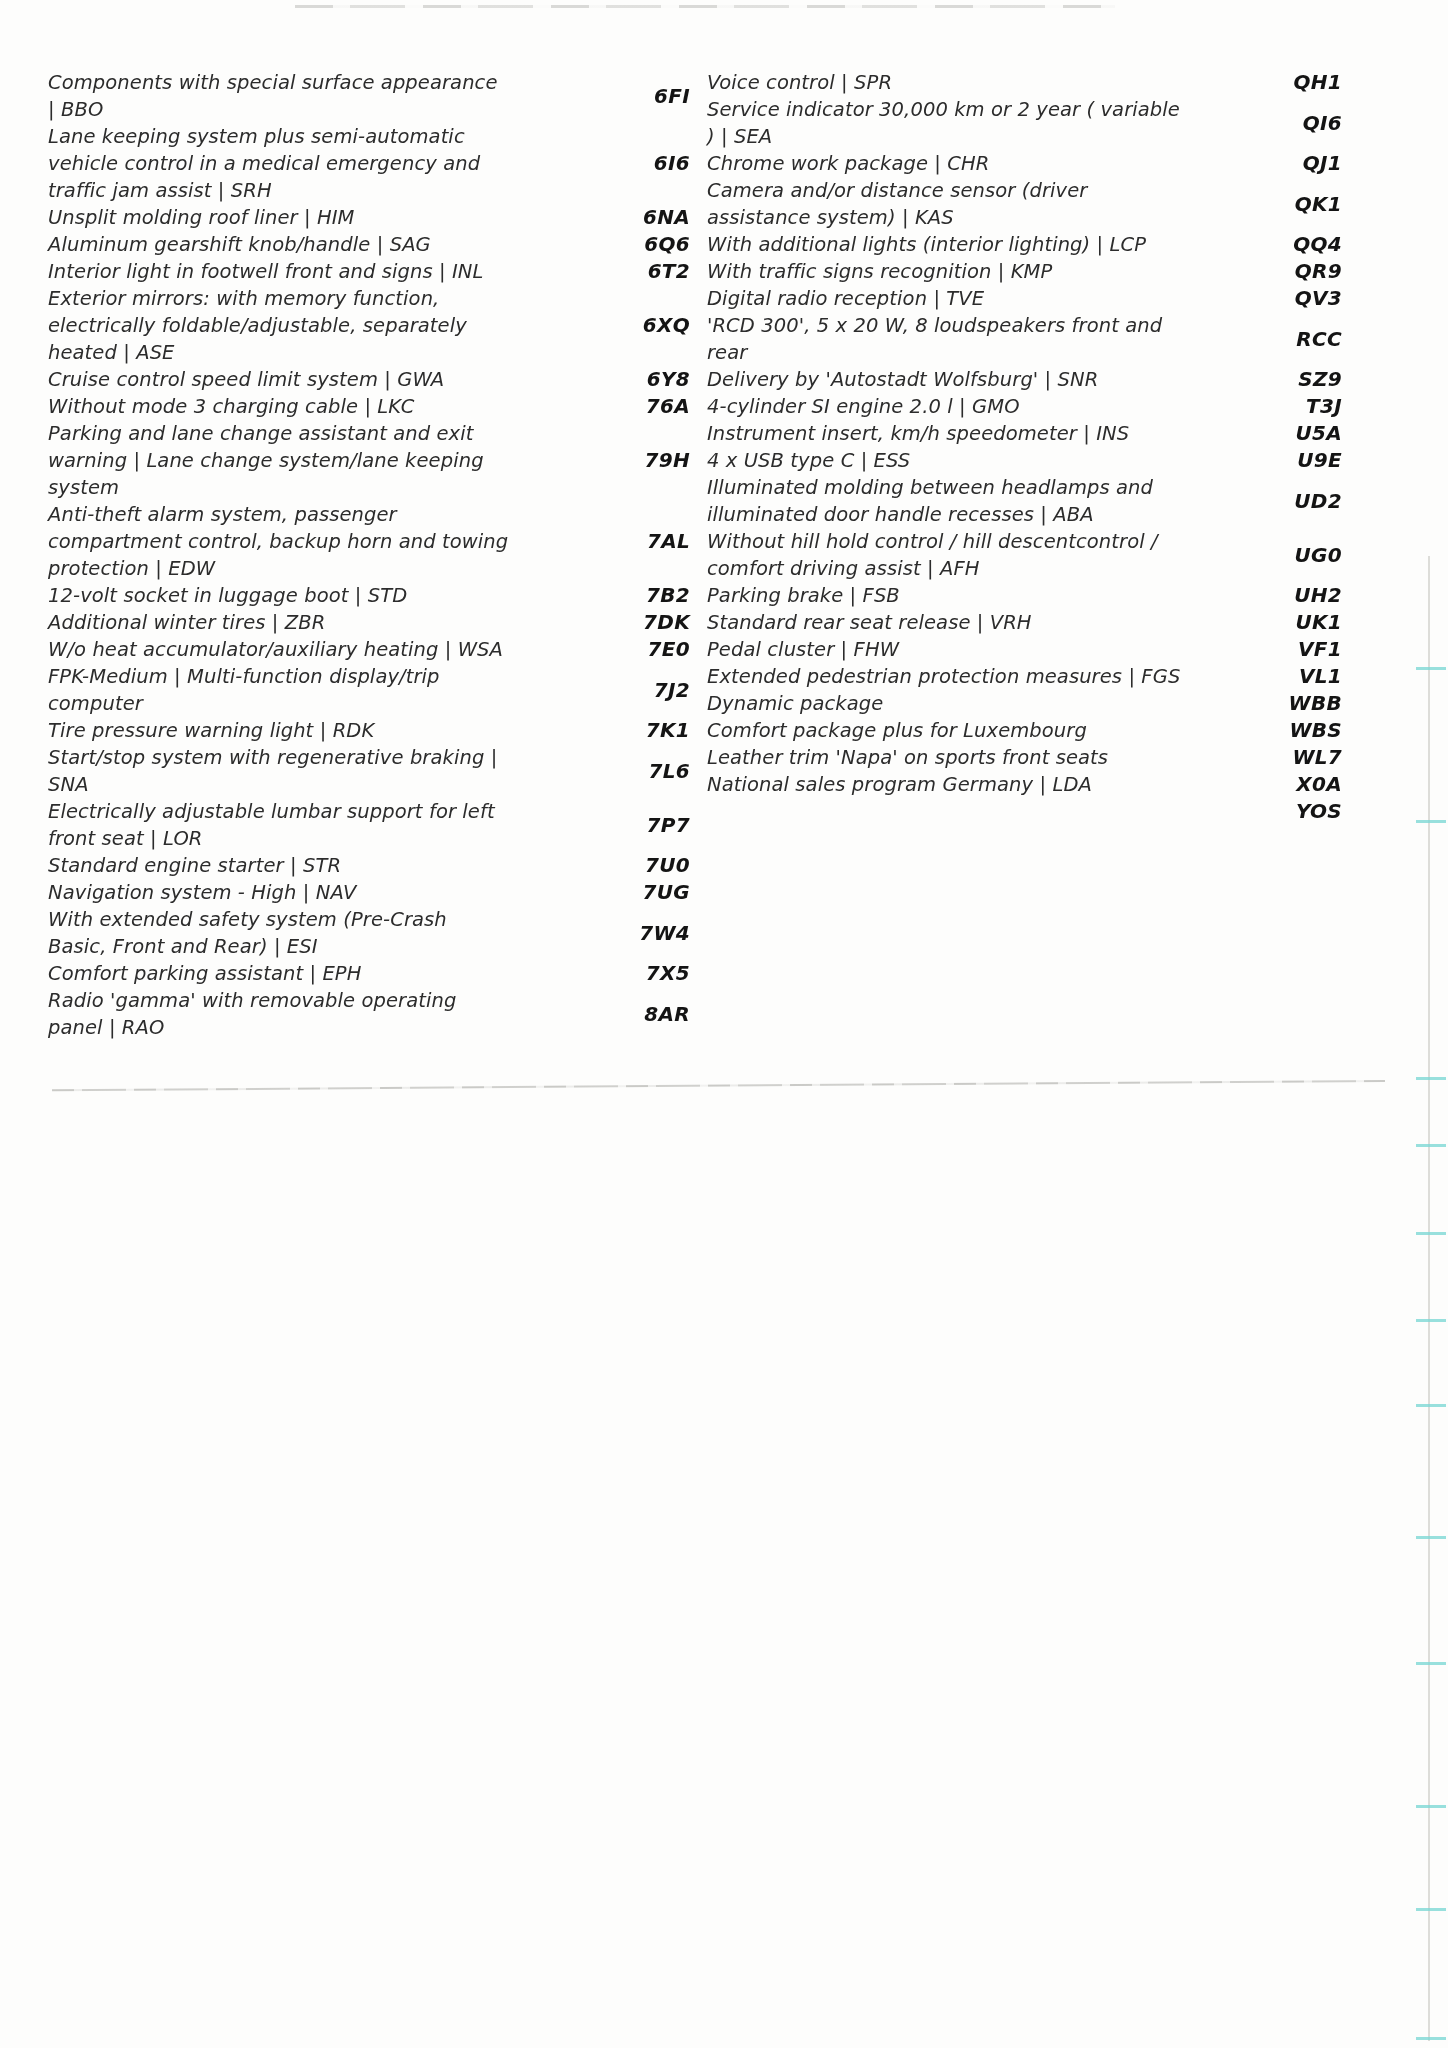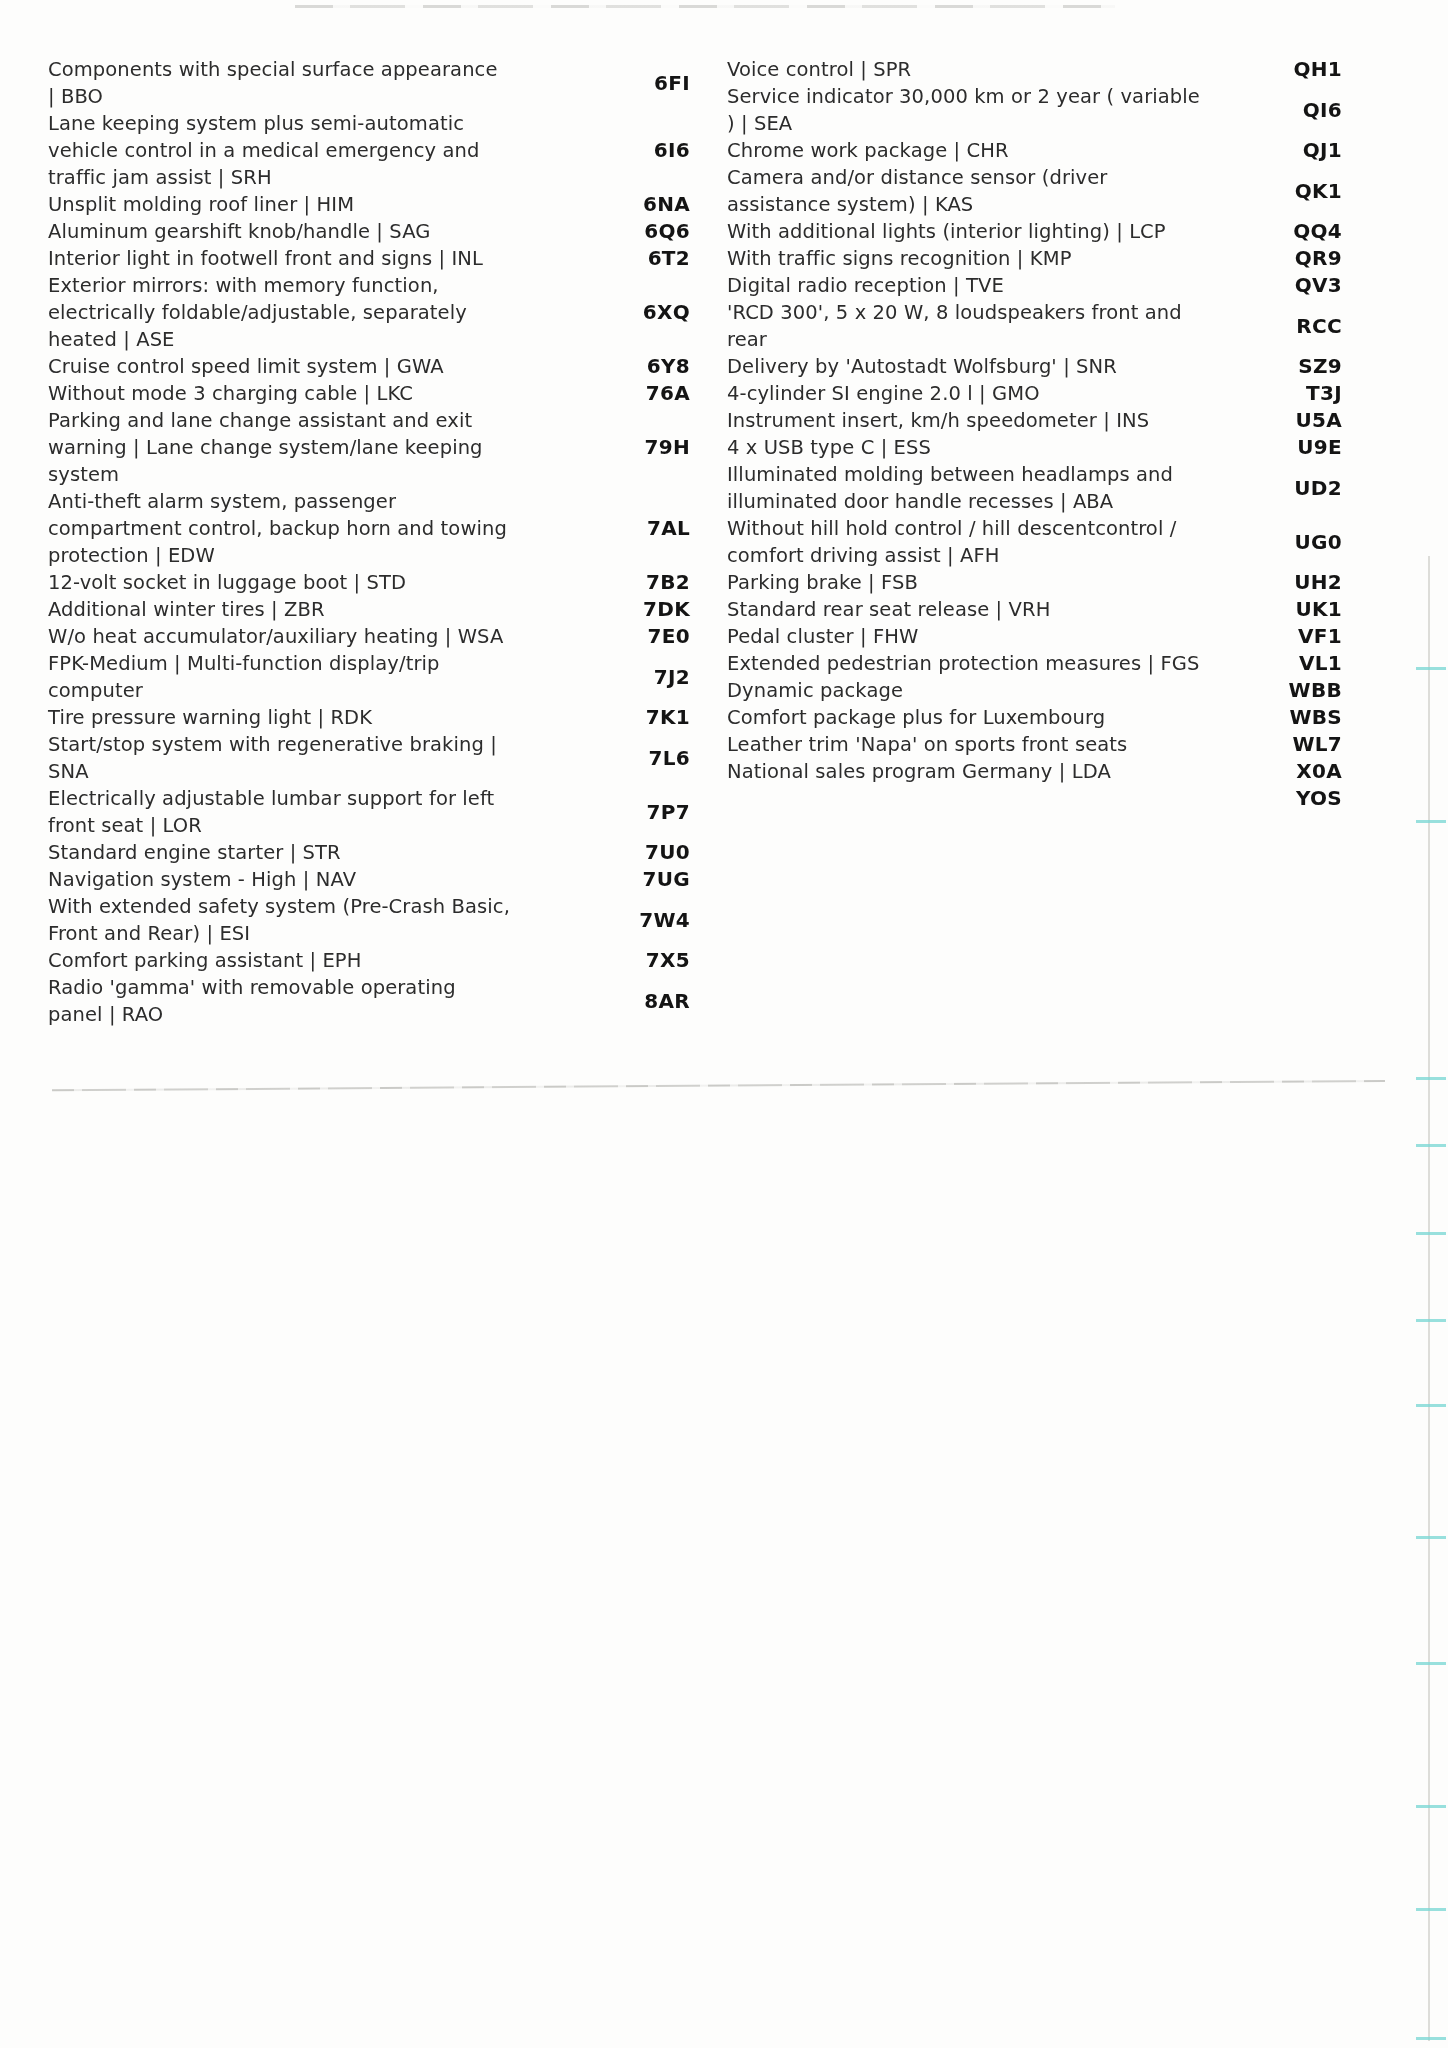--- a/index.html
+++ b/index.html
@@ -23,7 +23,8 @@
   }
   .column{
     position:absolute;
-    top:56px;
+    top:69px;
+    font-style:italic;
   }
   #left-column{ left:48px;  width:642px; }
   #right-column{ left:707px; width:635px; }

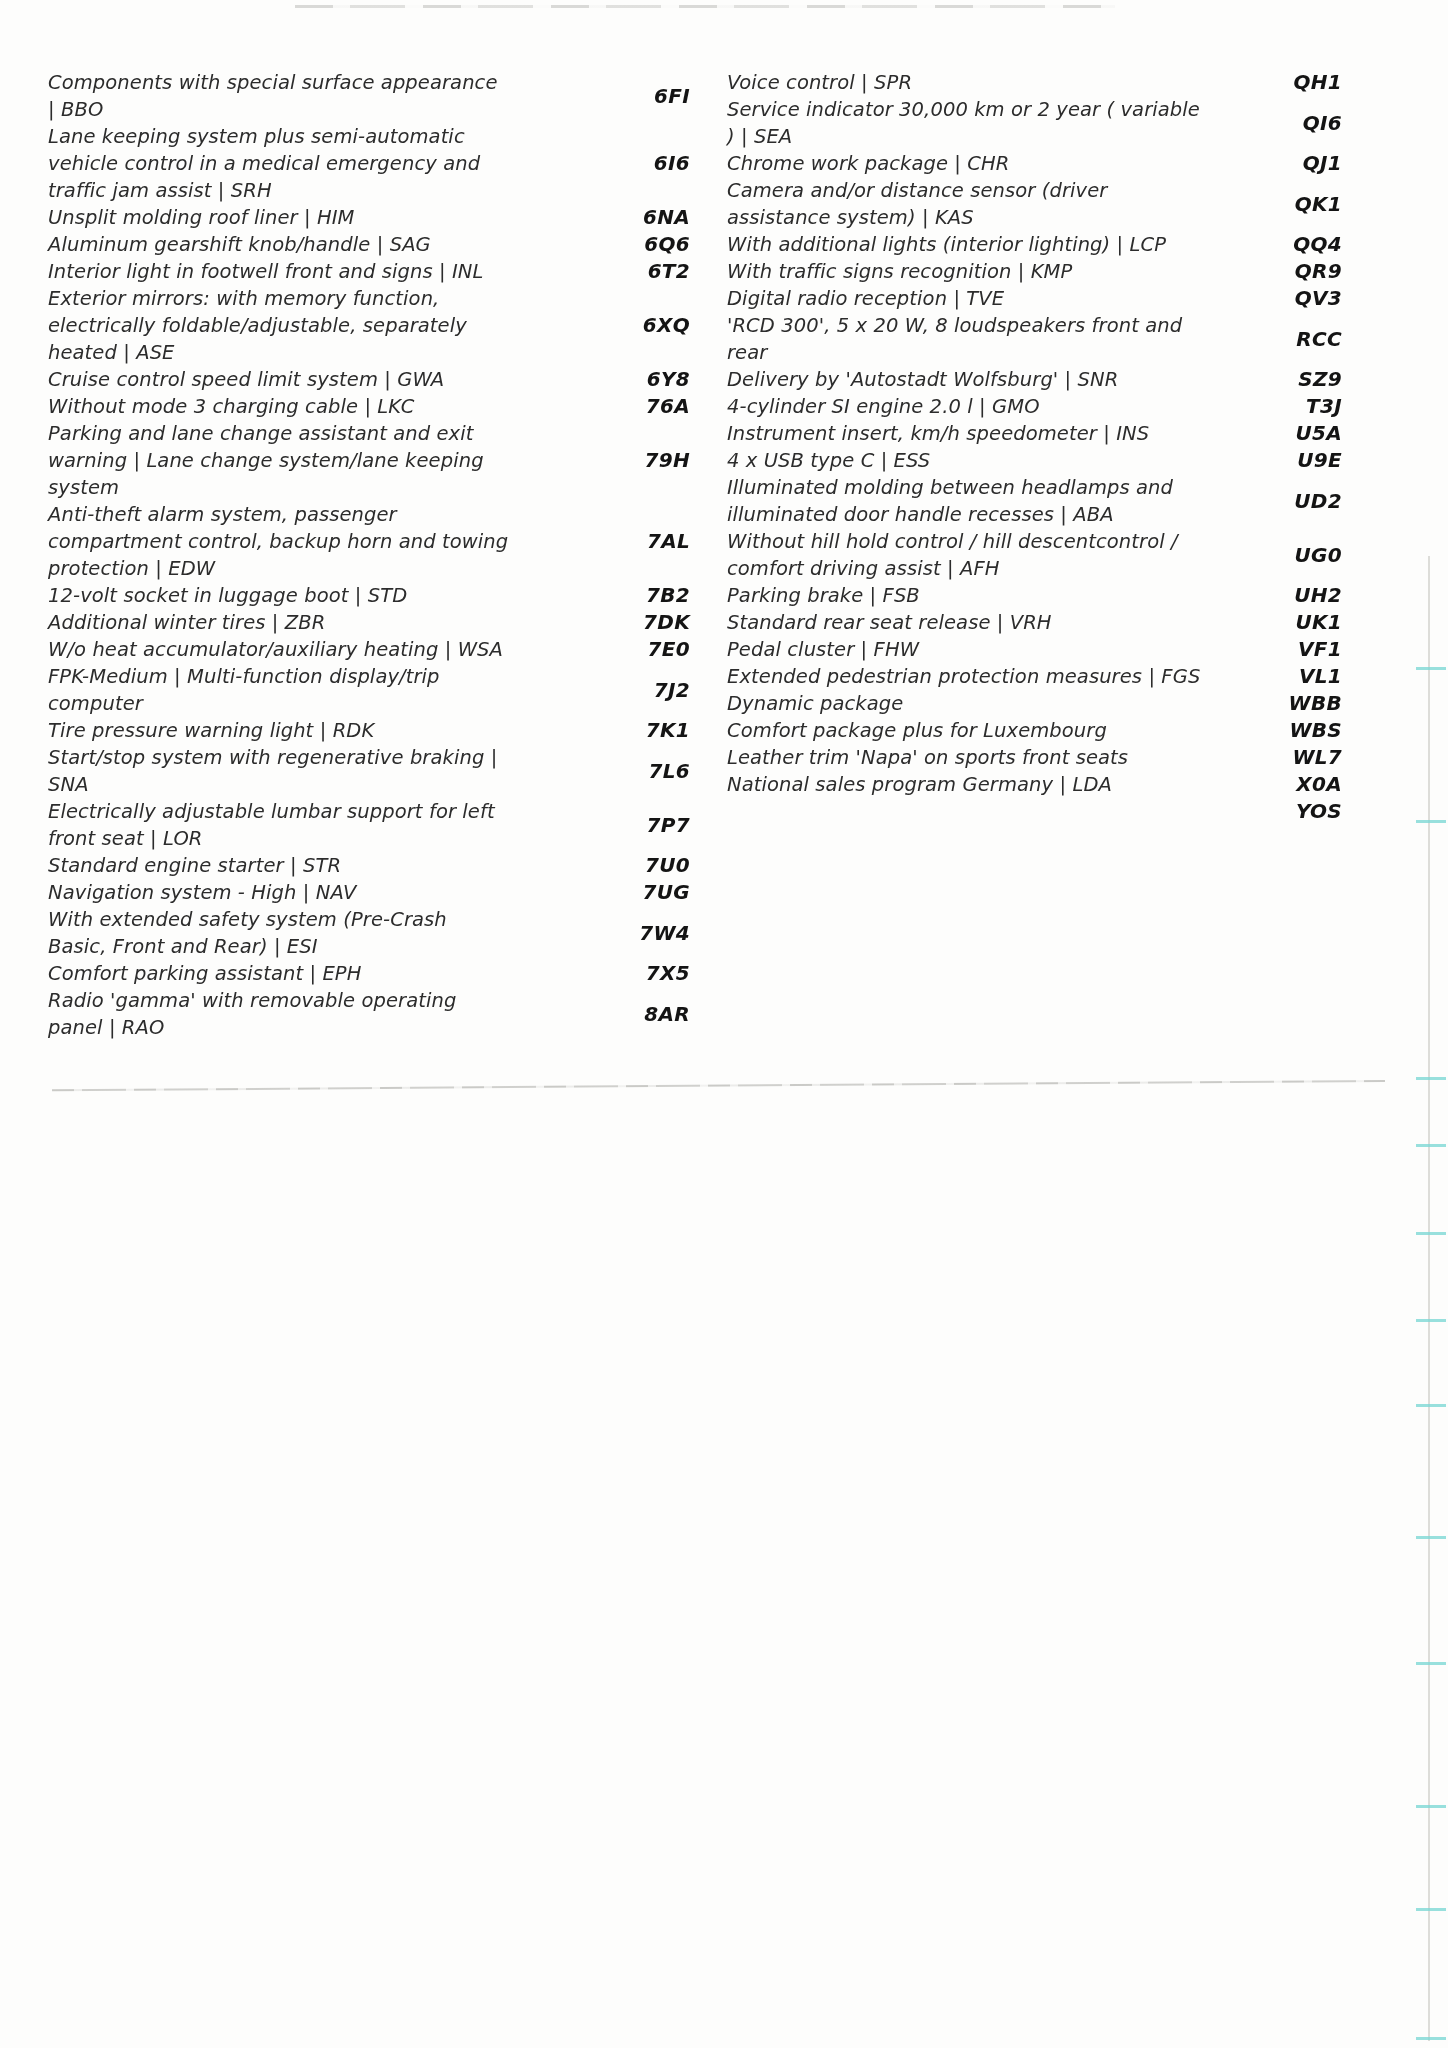--- a/index.html
+++ b/index.html
@@ -39,7 +39,7 @@
     letter-spacing:0.1px;
   }
   #left-column  .desc{ width:462px; }
-  #right-column .desc{ width:478px;margin-left:20px; }
+  #right-column .desc{ width:478px; }
   .code{
     flex:1;
     text-align:right;

